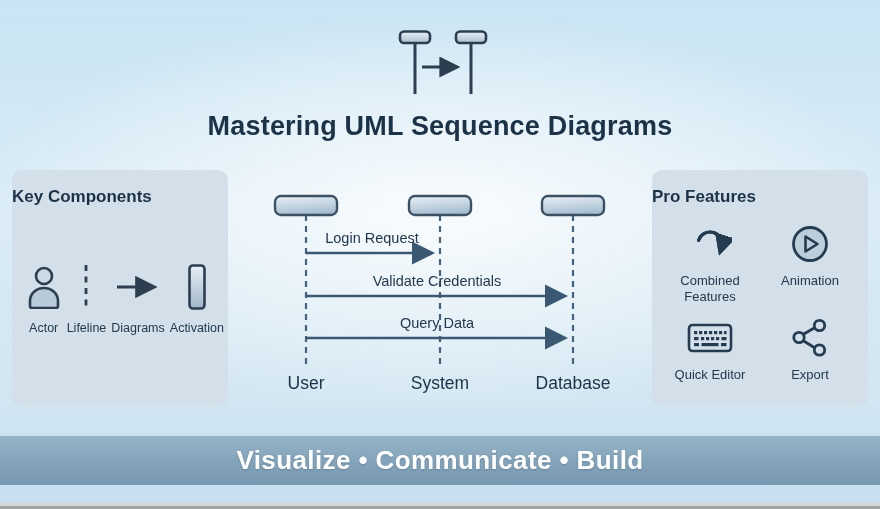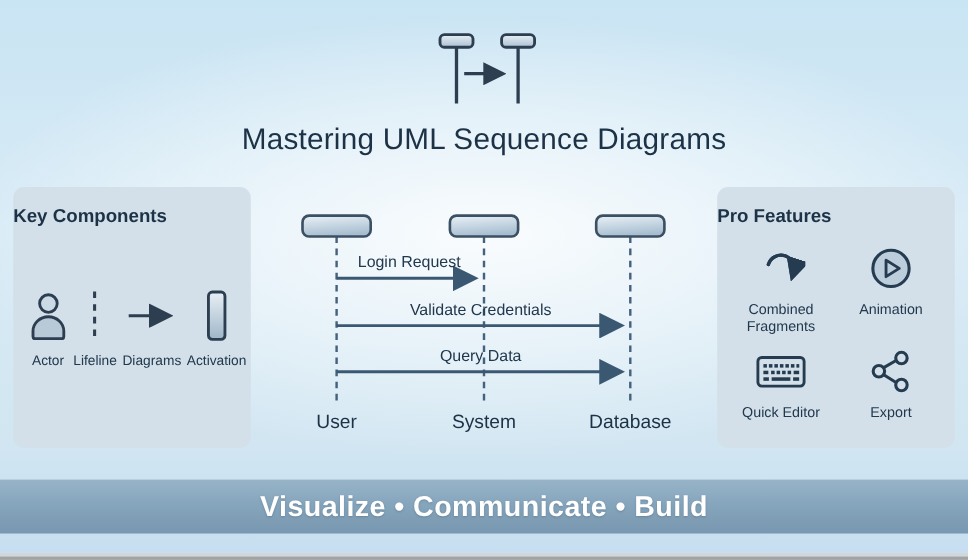--- a/index.html
+++ b/index.html
@@ -20,7 +20,7 @@
   .page-title {
     left: 0; top: 111px; width: 880px;
     text-align: center;
-    font-size: 27px; font-weight: 400; letter-spacing: 0.2px;
+    font-size: 27px; font-weight: 700; letter-spacing: 0.2px;
     color: #1c3246;
   }
 

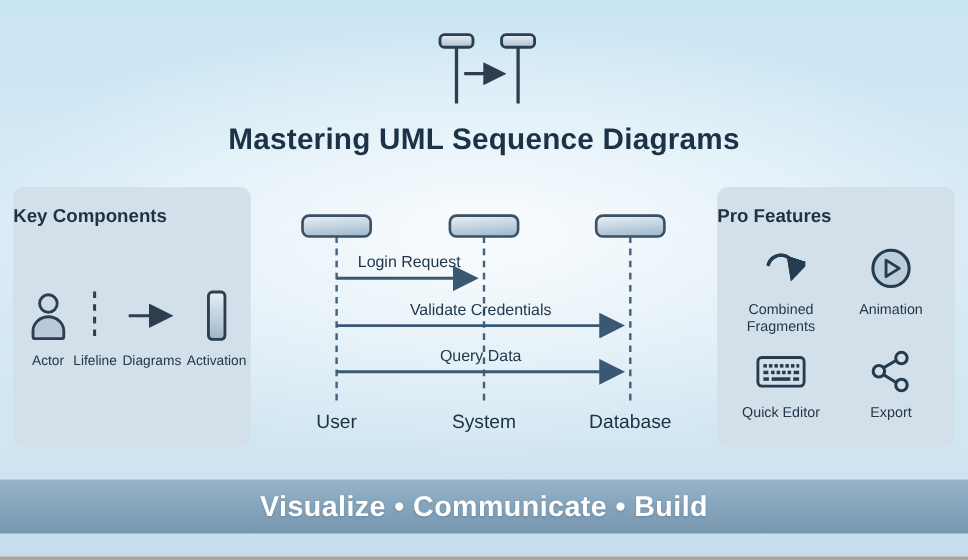--- a/index.html
+++ b/index.html
@@ -209,7 +209,7 @@
           </g>
         </svg>
       </div>
-      <div class="pf-label">Combined Fragments</div>
+      <div class="pf-label">Combined Features</div>
     </div>
 
     <div class="pf-item">

